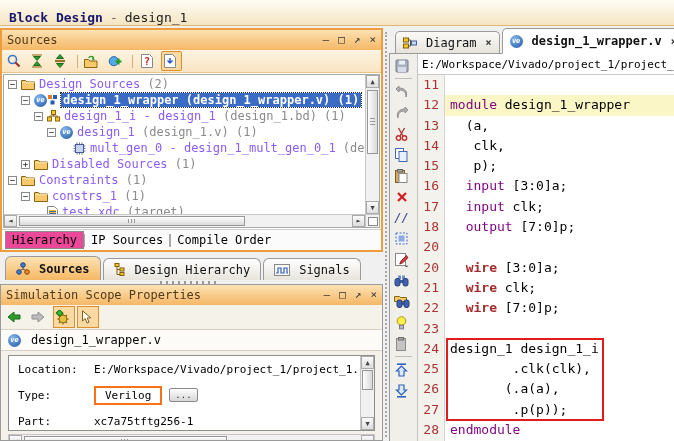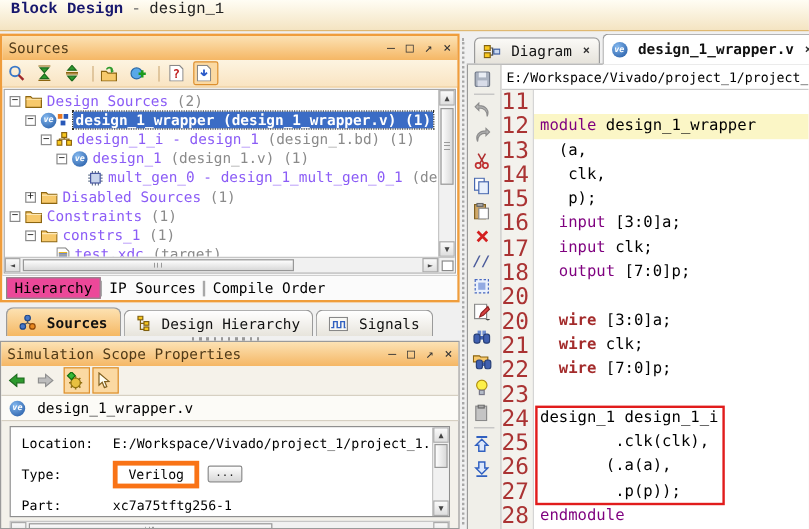--- a/index.html
+++ b/index.html
@@ -10,7 +10,7 @@
   
   .app-header{position:absolute;left:0;top:0;width:674px;height:26px;box-sizing:border-box;
     background:linear-gradient(#fffdf4,#f4e4c2);border-bottom:1px solid #dfb871;
-    display:flex;align-items:flex-start;padding-left:9px;font-size:13px;font-family:Liberation Mono, monospace;}
+    display:flex;align-items:flex-end;padding-left:9px;font-size:13px;}
   .app-header .t1{font-weight:bold;color:#18186e;}
   .app-header .sep{margin:0 7px;color:#666;}
   .app-header .t2{color:#222;}

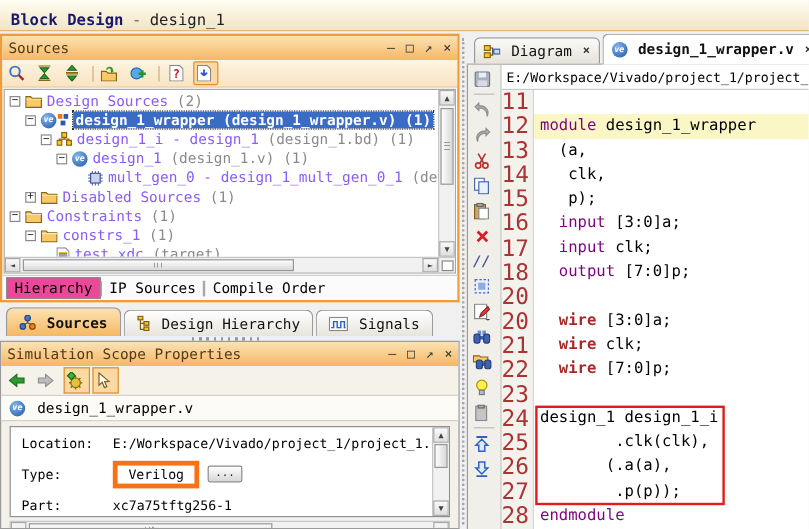--- a/index.html
+++ b/index.html
@@ -131,7 +131,7 @@
   .code-area{flex:1;display:flex;position:relative;overflow:hidden;}
   .gutter{width:27px;flex:none;background:#f3f2ed;border-right:1px solid #d5d5d5;text-align:right;
     padding-right:5px;box-sizing:border-box;}
-  .gutter .ln{height:20.3px;line-height:20.3px;font-size:19px;color:#aa3333;}
+  .gutter .ln{height:20.3px;line-height:20.3px;font-size:13px;color:#aa3333;}
   .code{flex:1;position:relative;overflow:hidden;}
   .cl{height:20.3px;line-height:20.3px;font-size:13px;white-space:pre;padding-left:5px;color:#000;}
   .cl.hl{background:#fbf6c6;}

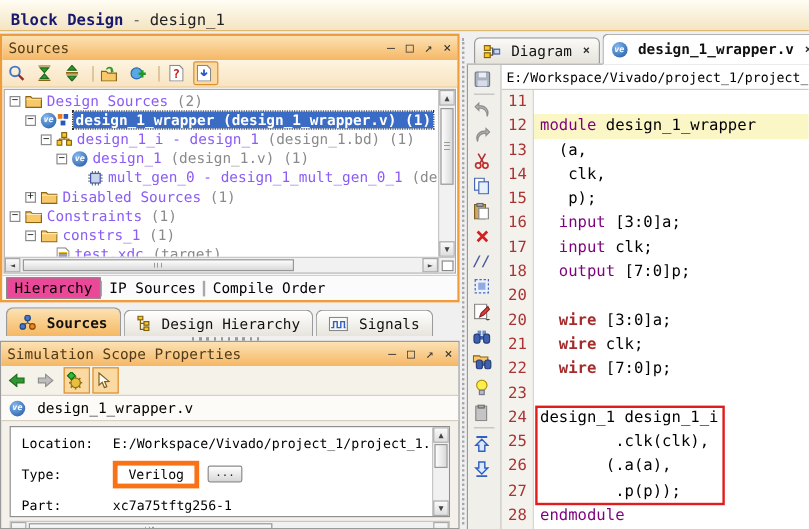--- a/index.html
+++ b/index.html
@@ -98,7 +98,7 @@
   .prop-row{display:flex;align-items:center;height:26px;padding-left:9px;font-size:11px;white-space:pre;}
   .prop-label{width:76px;flex:none;color:#000;}
   .prop-value{color:#000;overflow:hidden;}
-  .type-box{border:4px solid #f97316;background:#fff;padding:1px 9px;margin-right:7px;}
+  .type-box{border:2px solid #f97316;background:#fff;padding:1px 9px;margin-right:7px;}
   .ellipsis-btn{border:1px solid #8a8a8a;border-radius:2px;background:linear-gradient(#fefefe,#d7d7d7);
     font-size:9px;padding:1px 5px;color:#222;}
   .sim-vscroll{position:absolute;right:0;top:0;bottom:0;width:14px;background:#f1f1f1;border-left:1px solid #c6c6c6;

